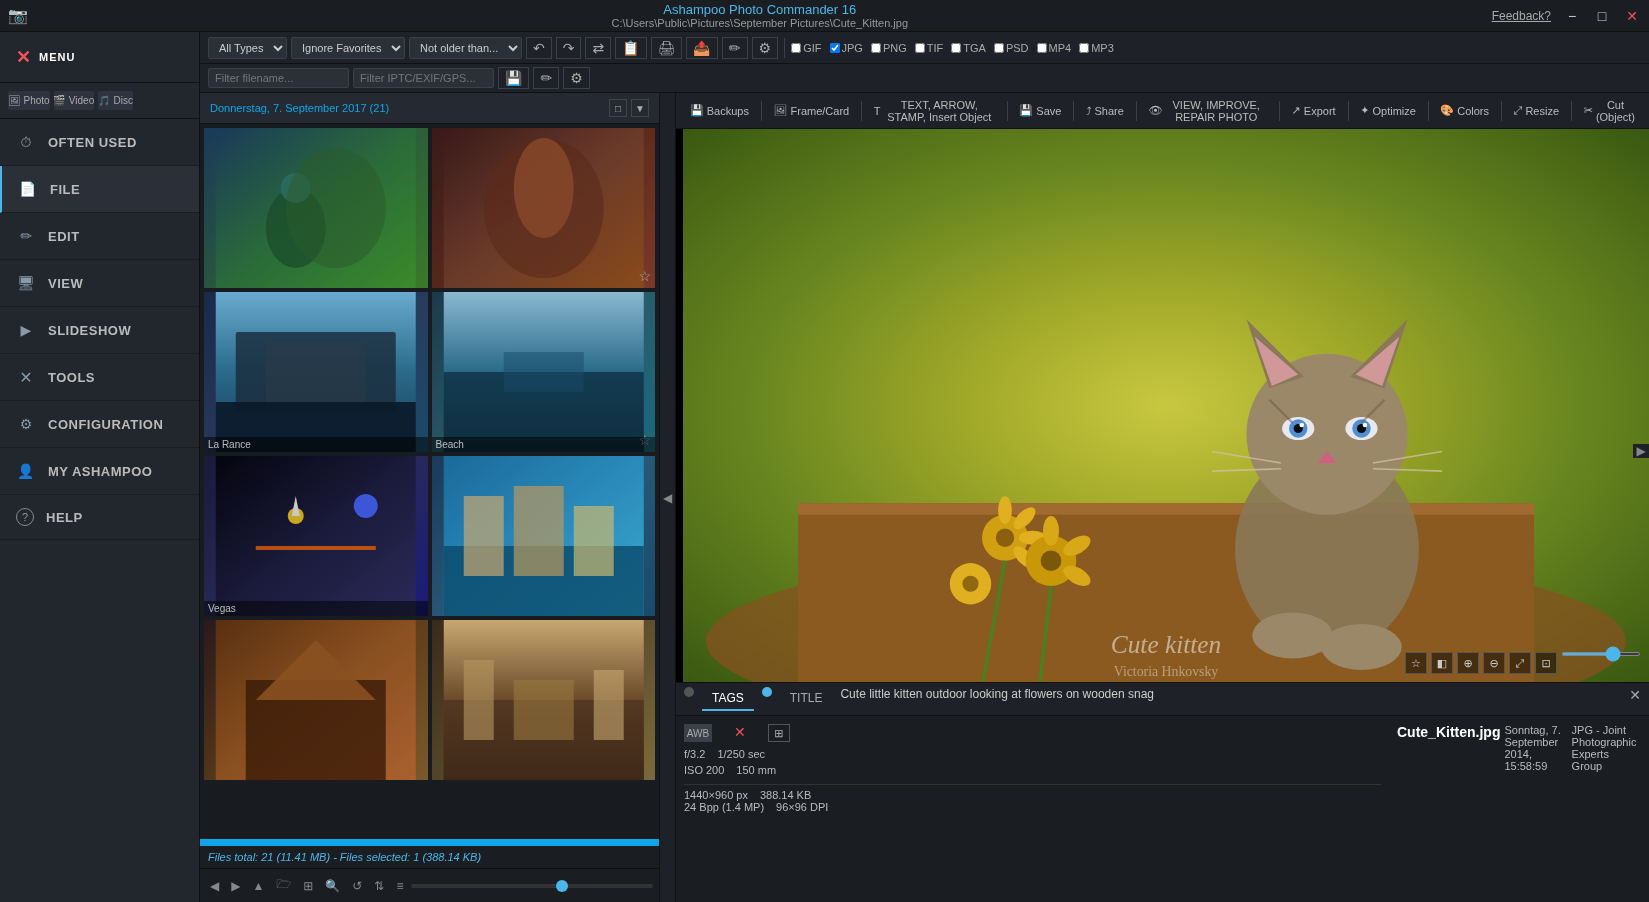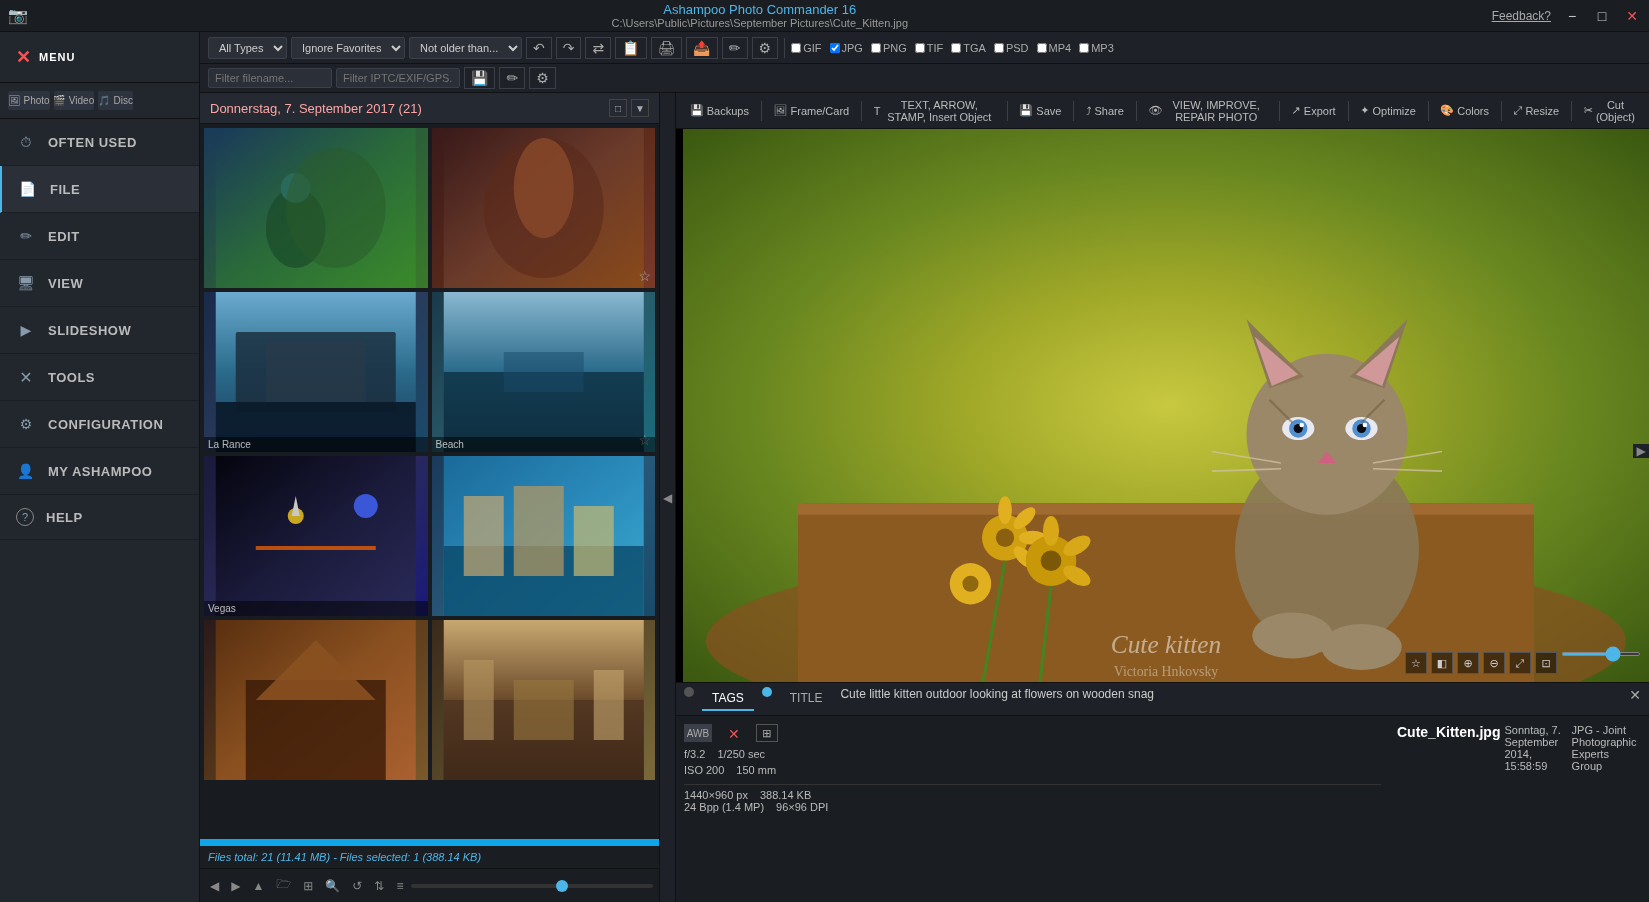--- a/index.html
+++ b/index.html
@@ -37,7 +37,7 @@
     .toolbar-select { background: #2a2f38; border: 1px solid #3a3f48; color: #ccc; padding: 3px 6px; border-radius: 2px; font-size: 11px; cursor: pointer; }
     .toolbar-separator { width: 1px; height: 20px; background: #3a3f48; margin: 0 2px; }
     .toolbar-icon-btn { background: none; border: none; color: #aaa; padding: 3px 6px; cursor: pointer; font-size: 14px; }
-    .filter-input { background: #2a2f38; border: 1px solid #3a3f48; color: #ccc; padding: 3px 6px; border-radius: 2px; font-size: 11px; width: 124px; }
+    .filter-input { background: #2a2f38; border: 1px solid #3a3f48; color: #ccc; padding: 3px 6px; border-radius: 2px; font-size: 11px; width: 141px; }
     .file-type-checks { display: flex; align-items: center; gap: 8px; }
     .file-type-checks label { font-size: 11px; color: #aaa; display: flex; align-items: center; gap: 2px; cursor: pointer; }
     .file-type-checks input[type=checkbox] { width: 10px; height: 10px; }

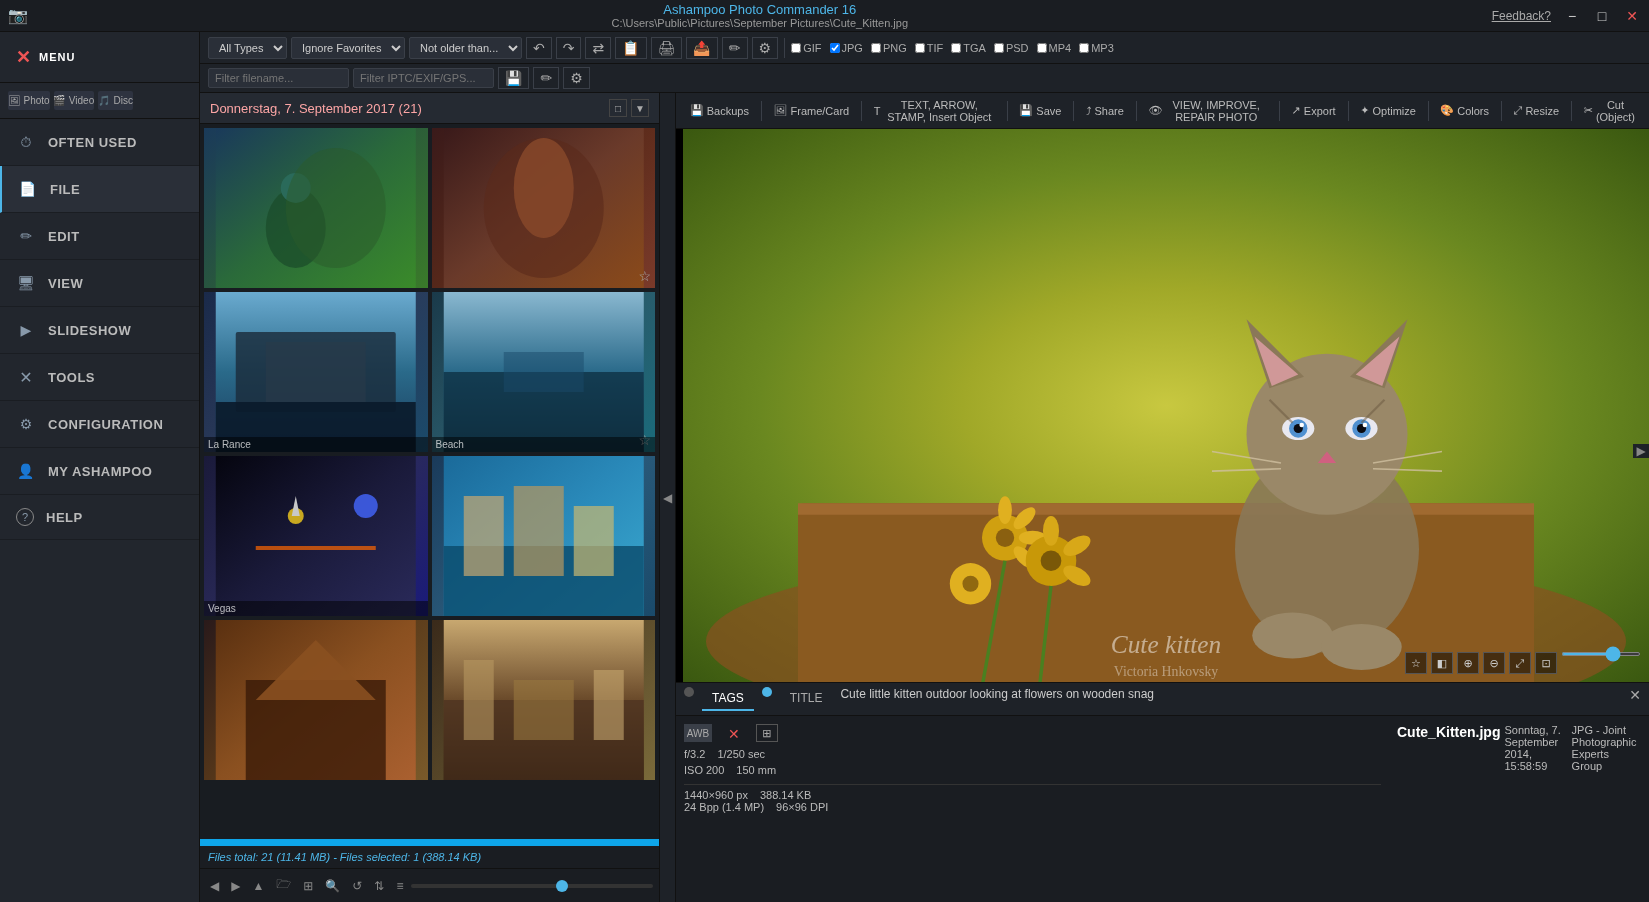--- a/index.html
+++ b/index.html
@@ -50,7 +50,7 @@
     .toolbar-row2 { background: #1e2228; border-bottom: 1px solid #111; display: flex; align-items: center; padding: 3px 8px; gap: 4px; flex-shrink: 0; flex-wrap: wrap; }
     
     .date-header { display: flex; align-items: center; justify-content: space-between; padding: 6px 10px; background: #252a32; border-bottom: 1px solid #111; flex-shrink: 0; }
-    .date-header-text { font-size: 13px; color: #fca5a5; font-weight: 500; }
+    .date-header-text { font-size: 11px; color: #0ea5e9; font-weight: 500; }
     .date-header-actions { display: flex; gap: 4px; }
     .date-header-btn { background: none; border: 1px solid #444; color: #aaa; width: 18px; height: 18px; cursor: pointer; font-size: 10px; display: flex; align-items: center; justify-content: center; }
 

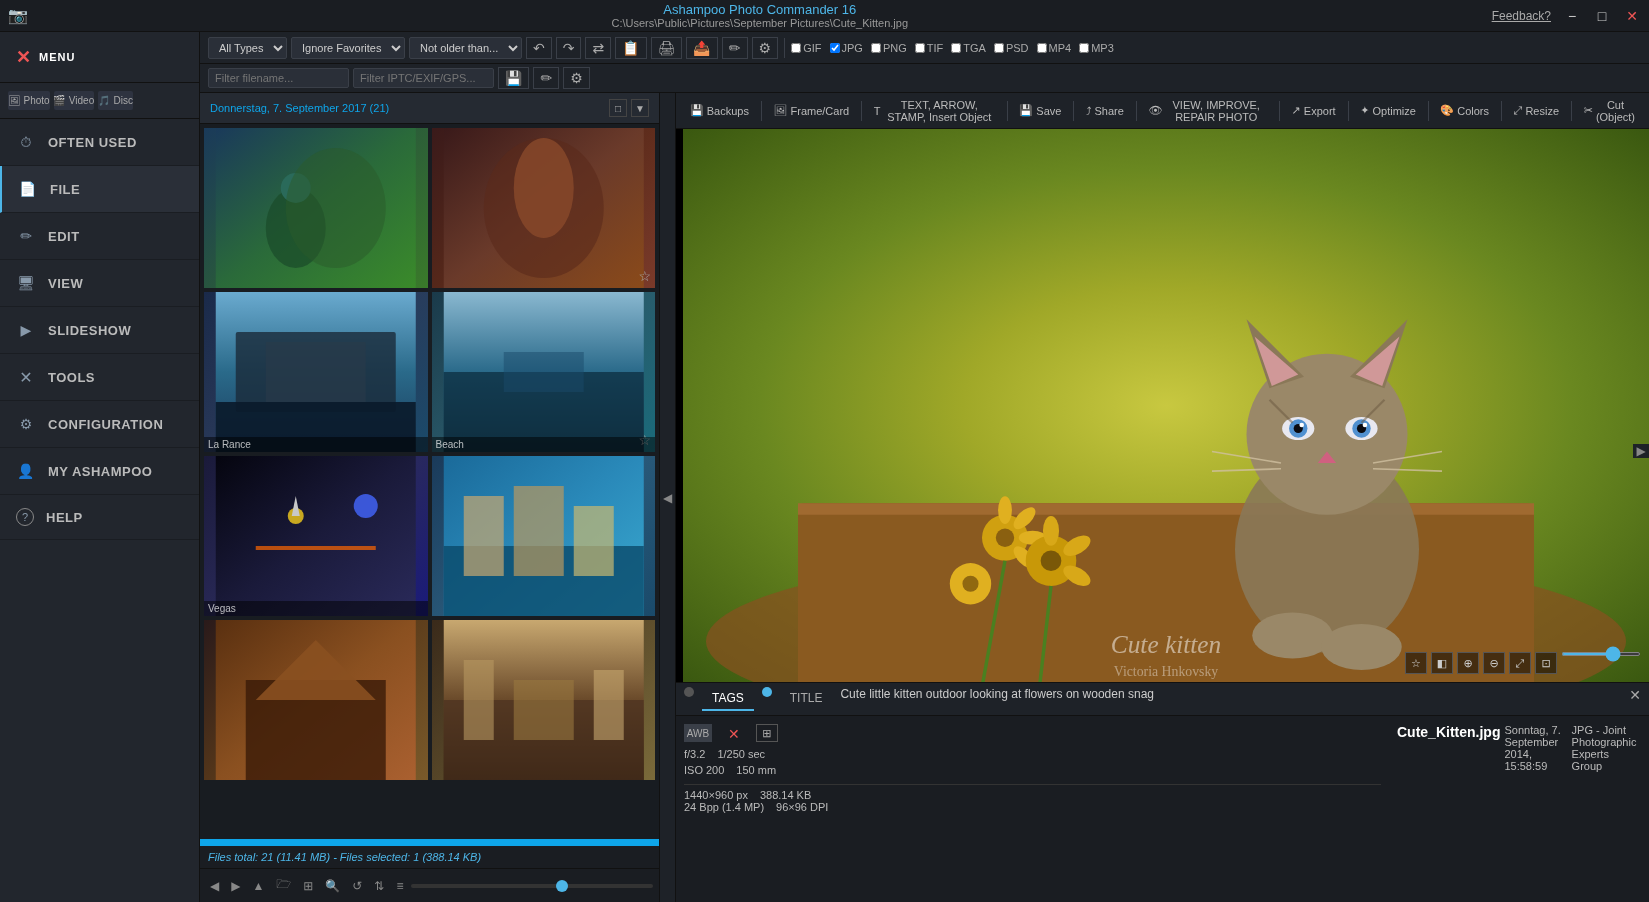--- a/index.html
+++ b/index.html
@@ -582,7 +582,7 @@
           <div class="info-body">
 
             <div class="info-left">
-              <div style="display:flex;align-items:flex-end;gap:16px;margin-bottom:2px;">
+              <div style="display:flex;align-items:flex-start;gap:22px;margin-bottom:2px;">
                 <span style="background:#3a3f48;width:28px;height:18px;display:flex;align-items:center;justify-content:center;font-size:10px;color:#aaa;">AWB</span>
                 <span style="color:#e55;font-size:14px;cursor:pointer;">✕</span>
                 <span style="border:1px solid #555;width:22px;height:18px;display:flex;align-items:center;justify-content:center;cursor:pointer;color:#aaa;font-size:11px;">⊞</span>

